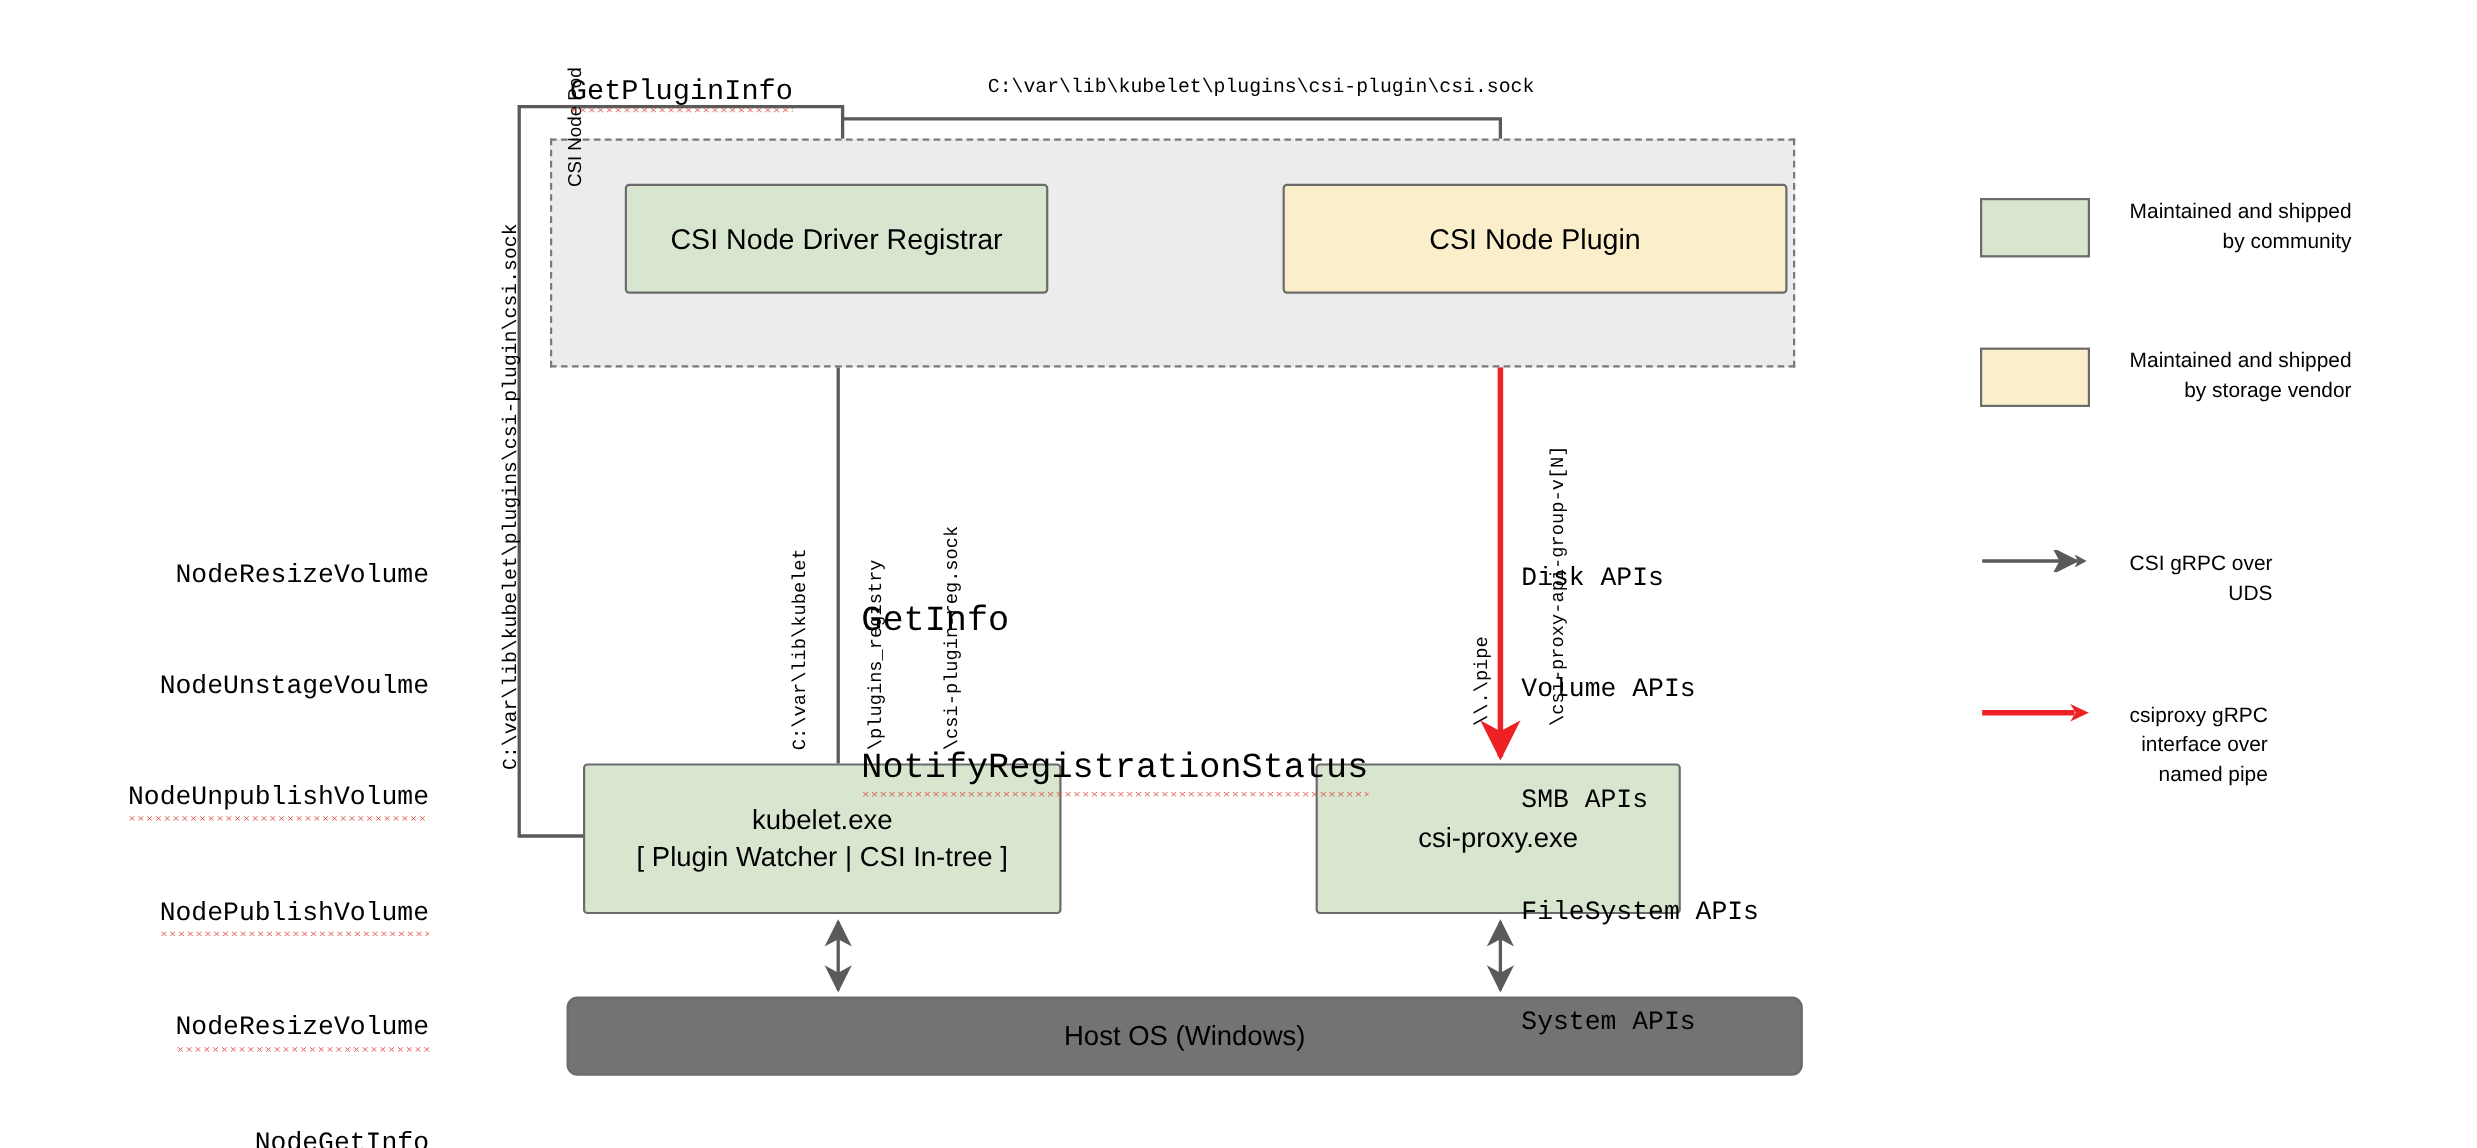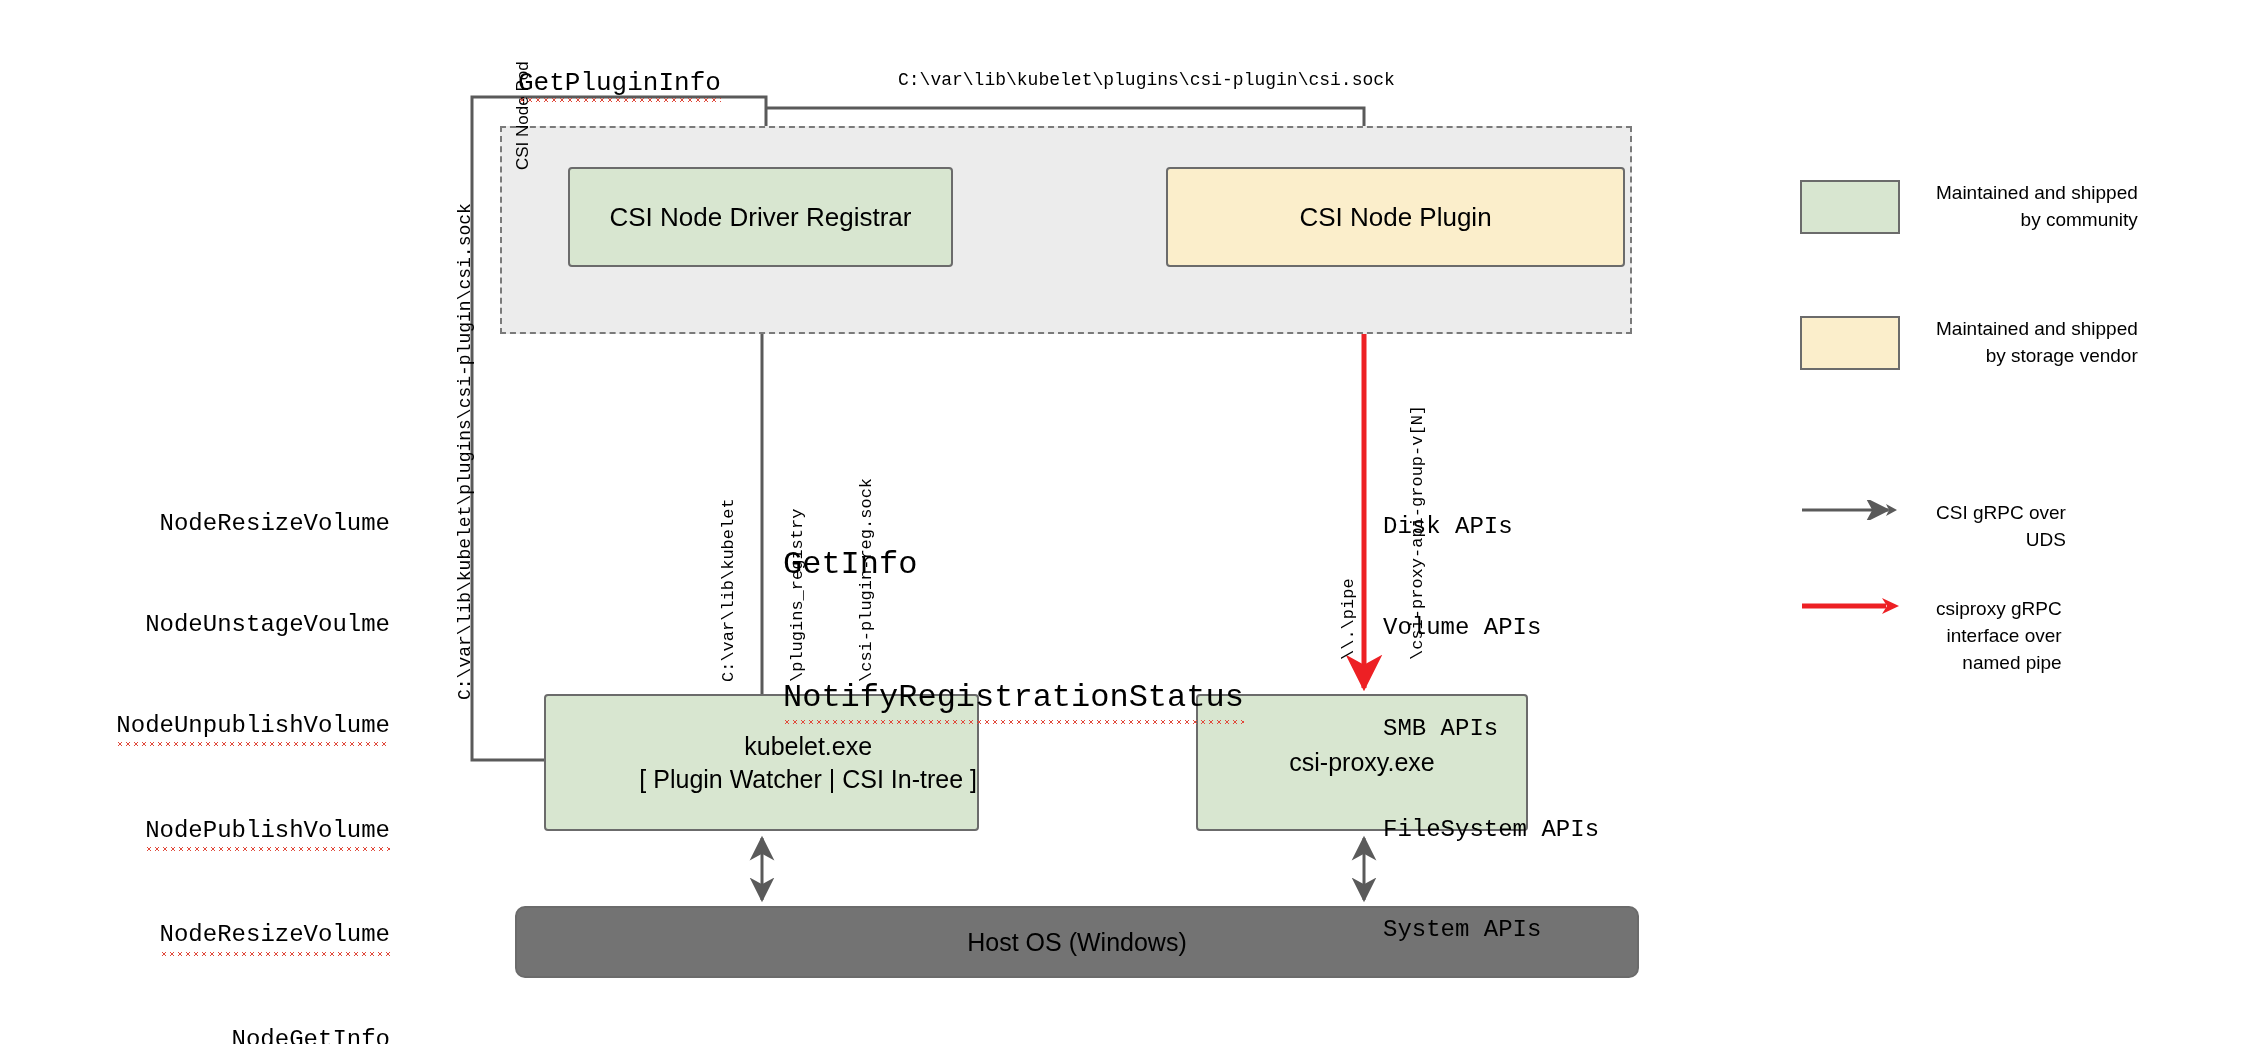--- a/index.html
+++ b/index.html
@@ -292,7 +292,7 @@
 UDS</div>
     </div>
 
-    <div class="lg-row" style="top:416px; left:0px;">
+    <div class="lg-row" style="top:458px; left:0px;">
       <svg class="lg-arrow" viewBox="0 0 100 20" xmlns="http://www.w3.org/2000/svg">
         <path d="M2,10 L86,10" stroke="#ed2024" stroke-width="5" fill="none"></path>
         <path d="M82,2 L99,10 L82,18 L87,10 Z" fill="#ed2024"></path>

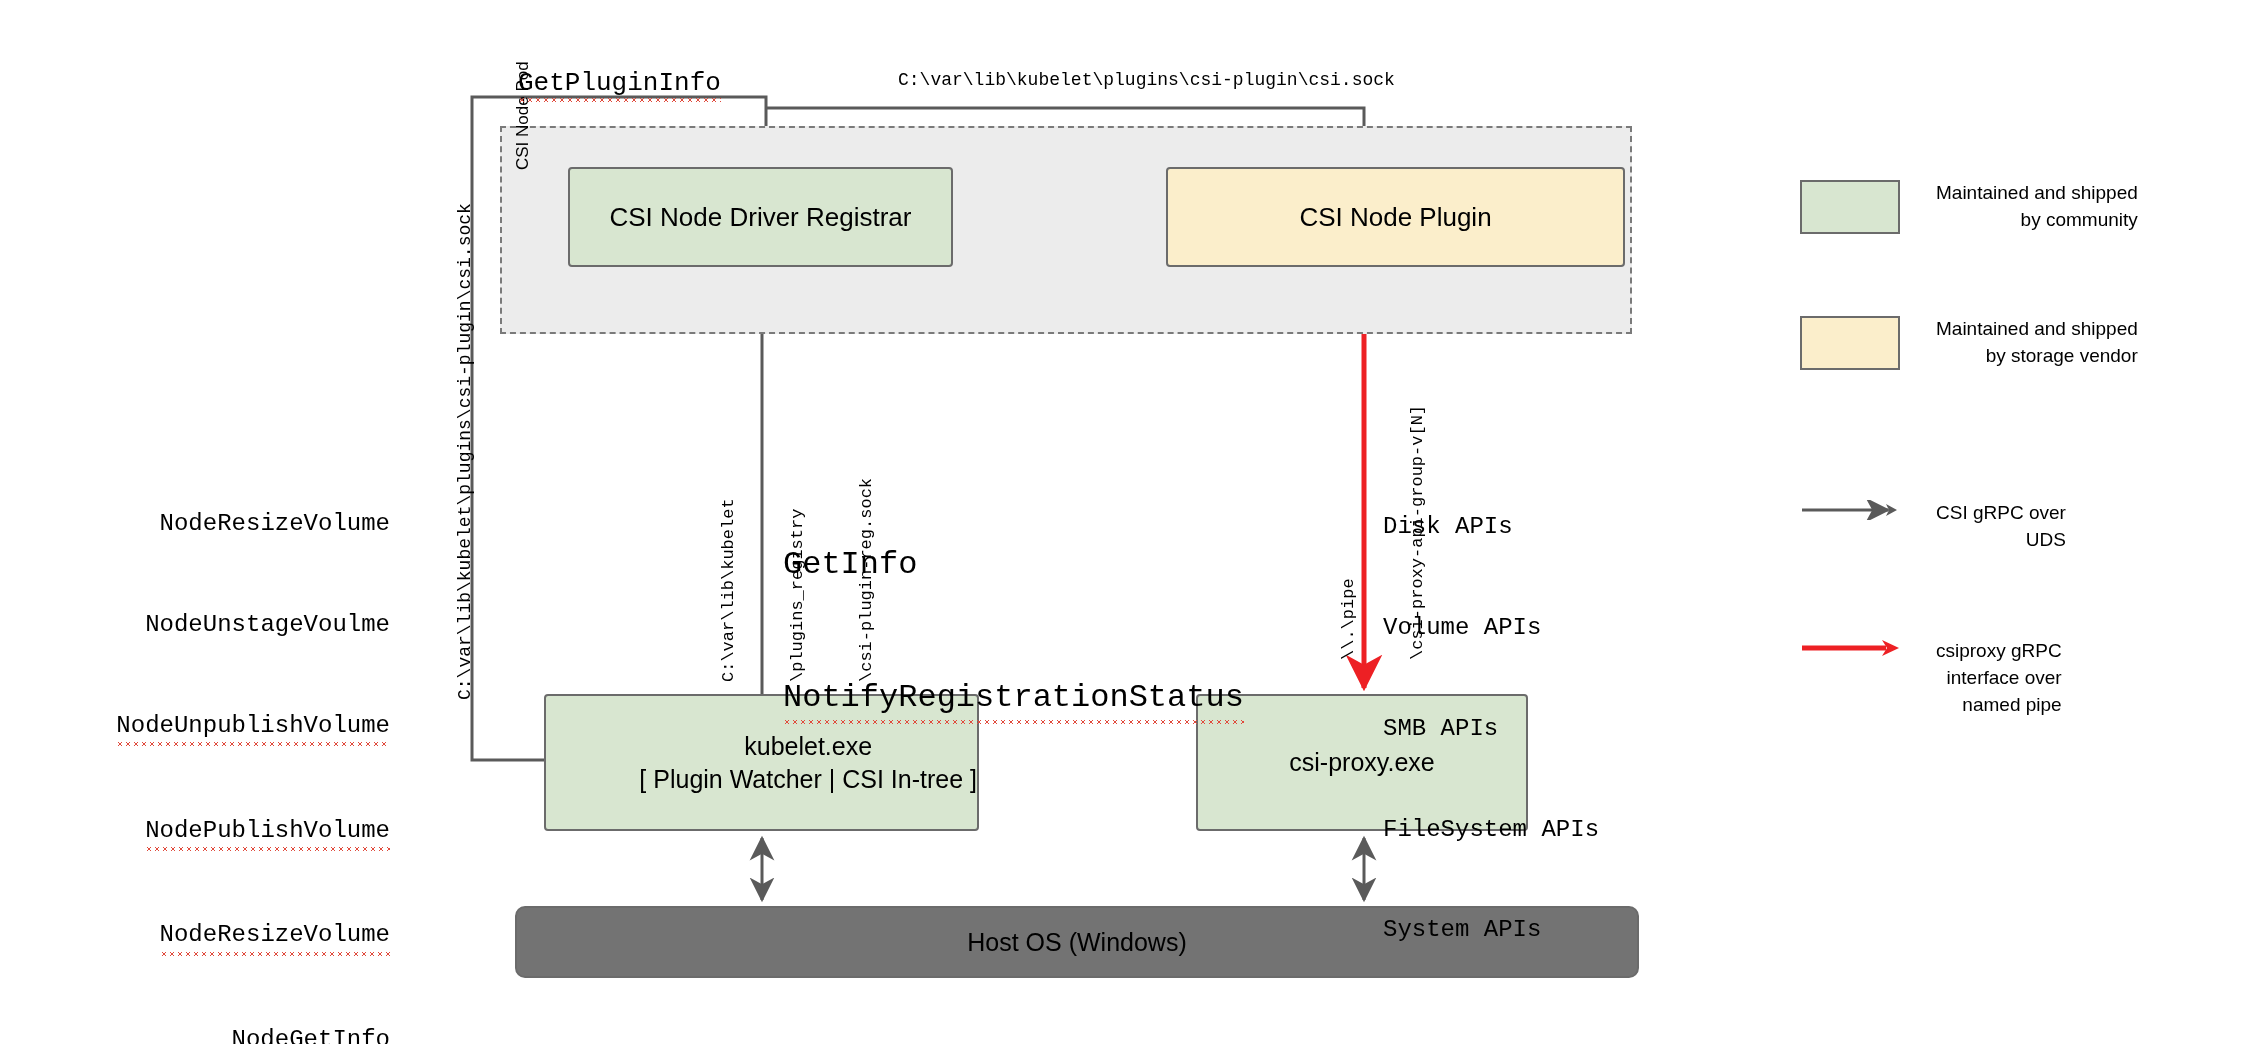--- a/index.html
+++ b/index.html
@@ -75,9 +75,8 @@
     font-size: 26px;
   }
   #kubelet {
-    left: 544px; top: 694px; width: 435px; height: 137px;
+    left: 530px; top: 694px; width: 435px; height: 137px;
     font-size: 25px;
-    justify-content: flex-end;
   }
   #csi-proxy {
     left: 1196px; top: 694px; width: 332px; height: 137px;

